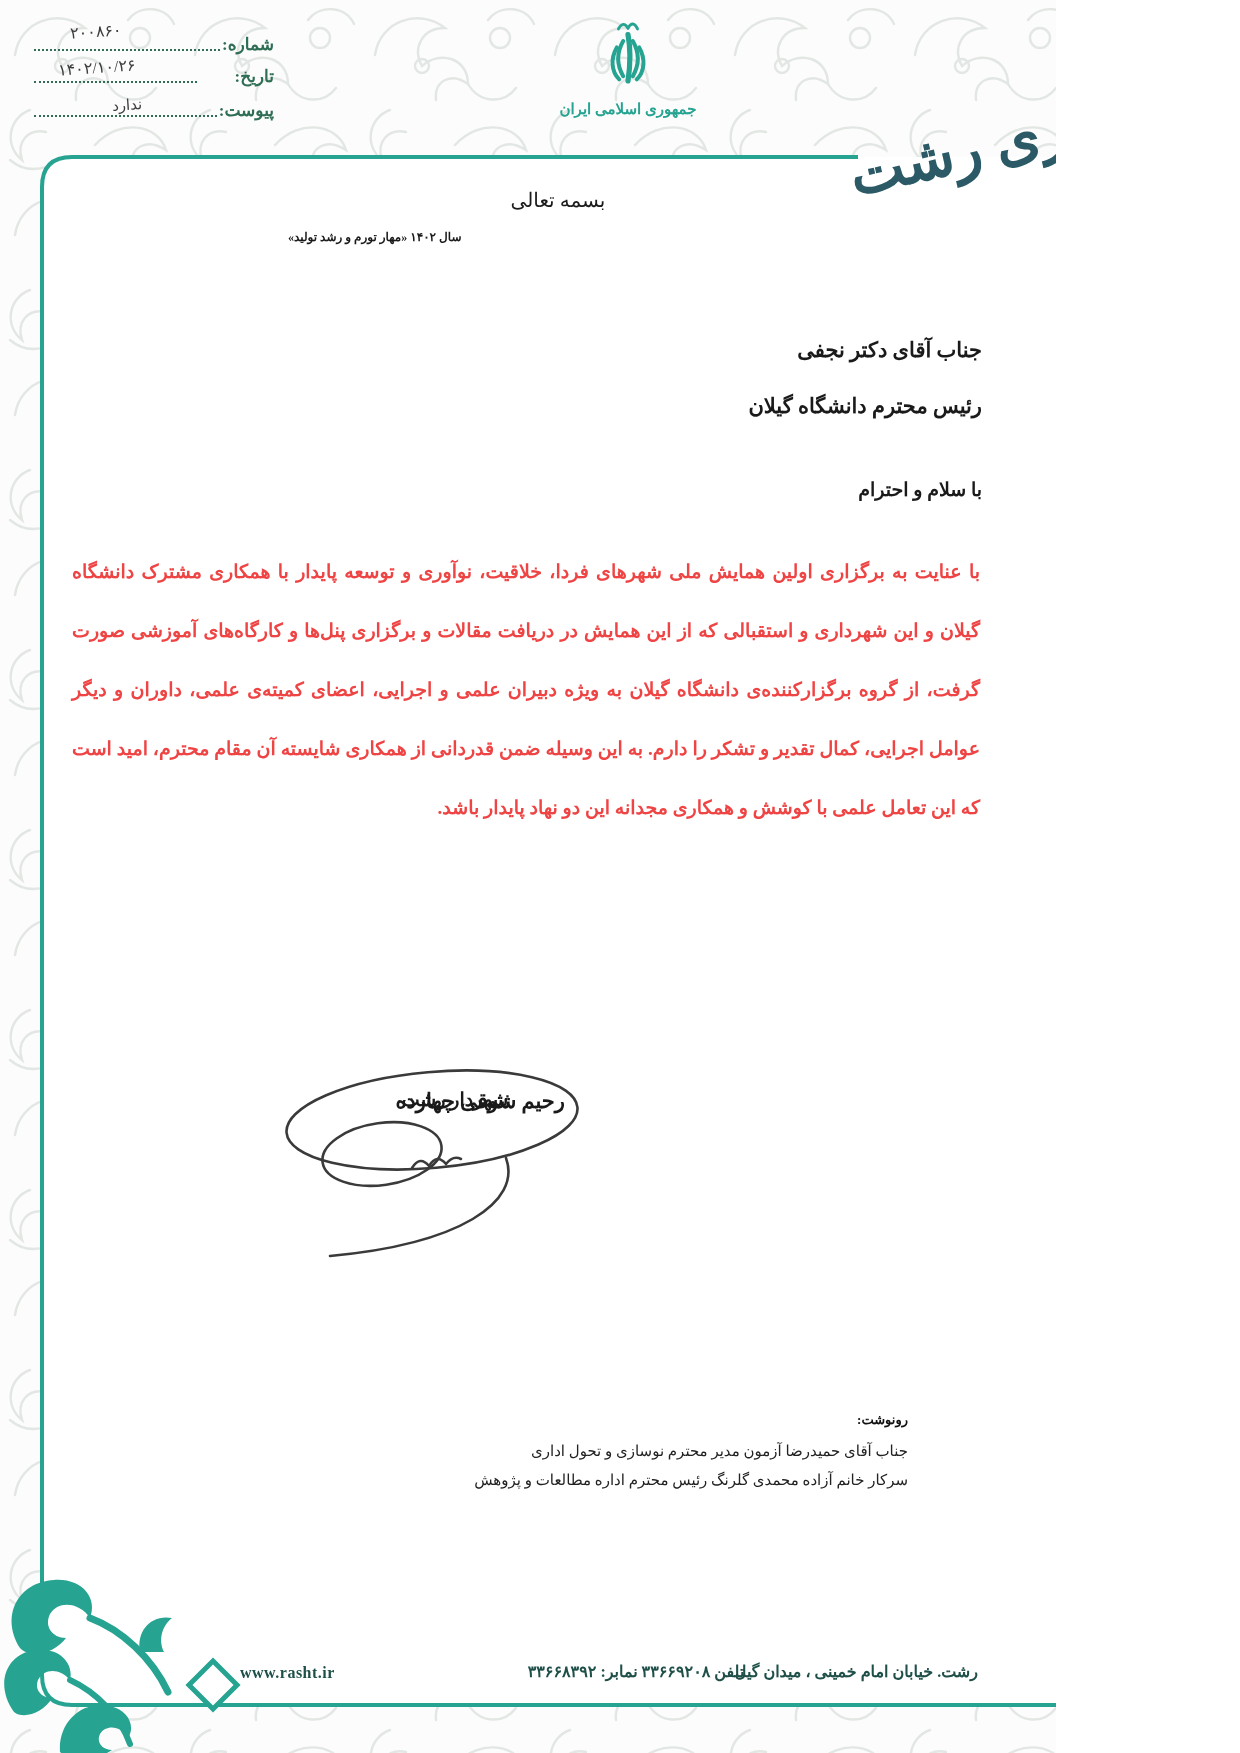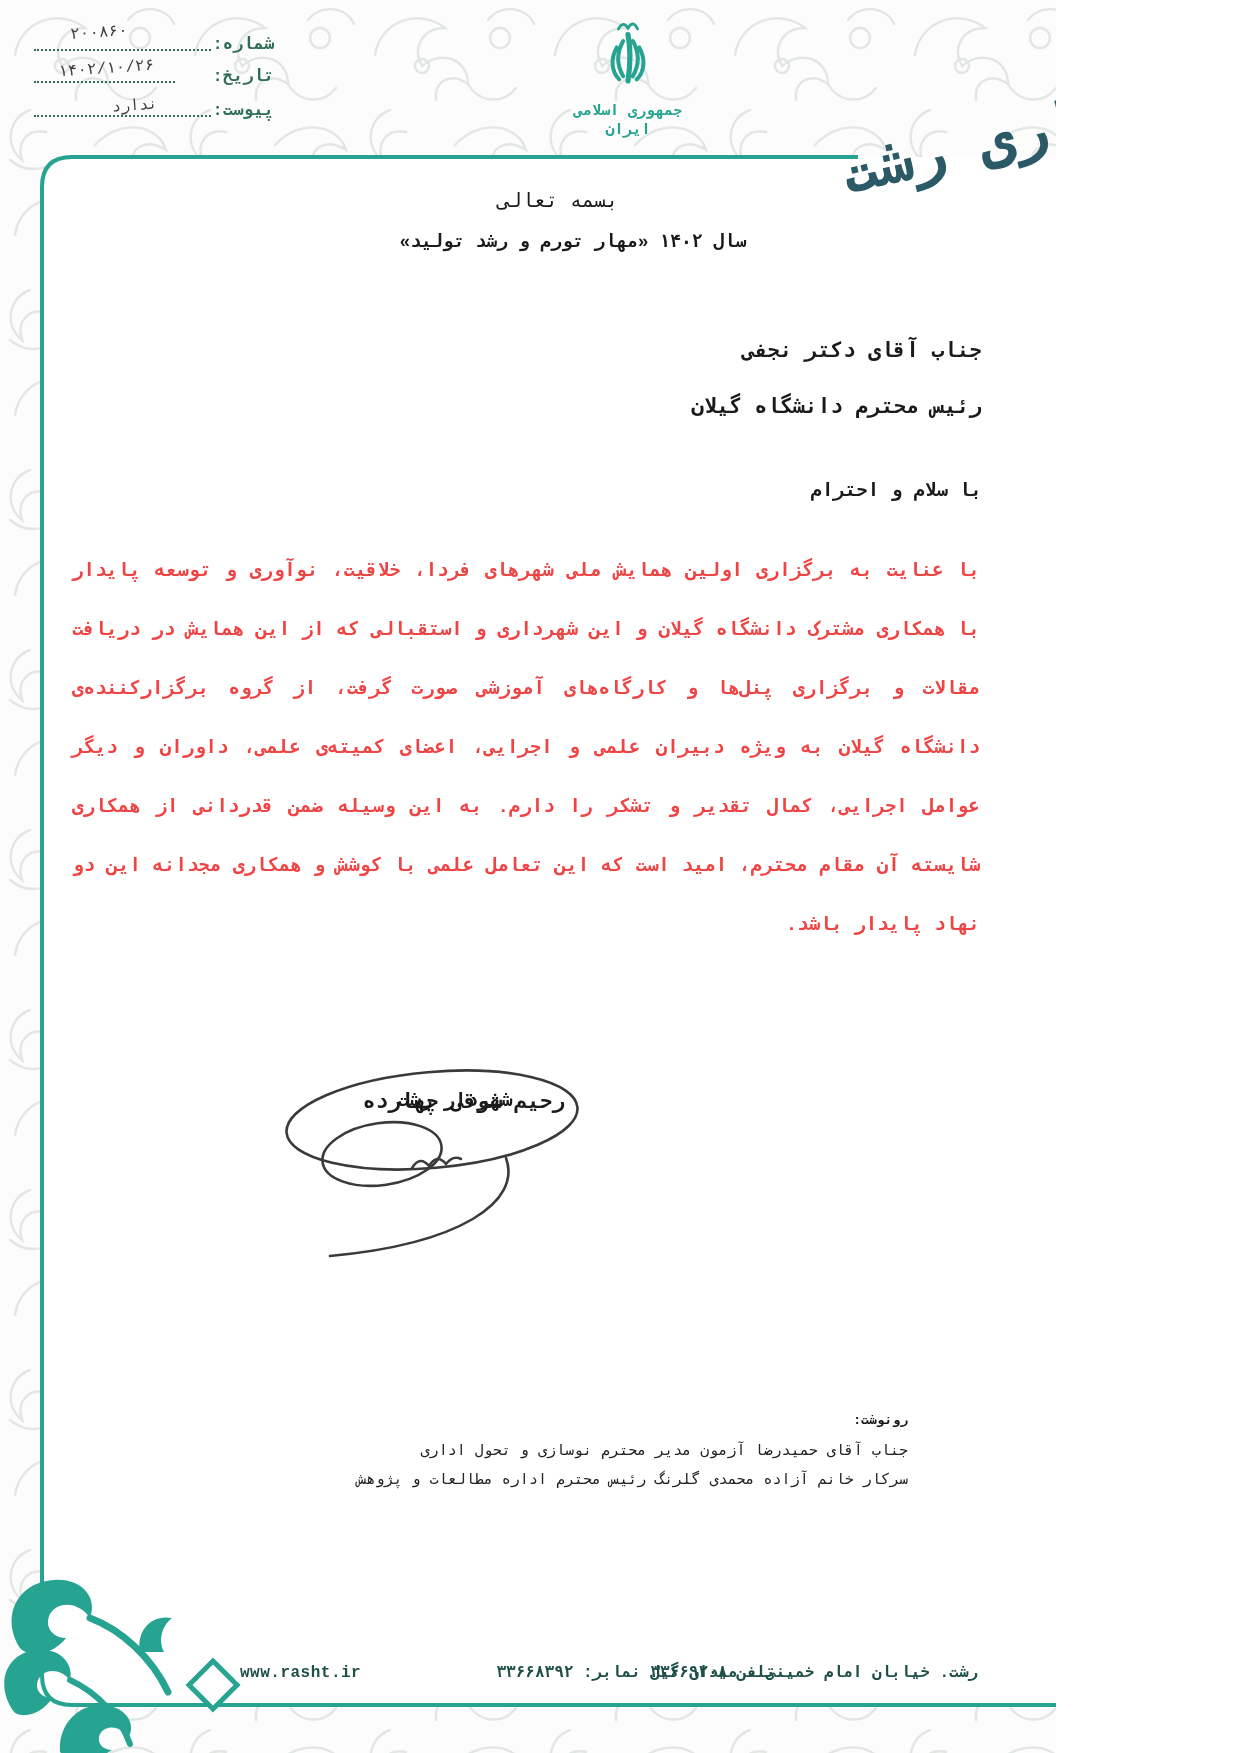--- a/index.html
+++ b/index.html
@@ -7,7 +7,7 @@
   .page {
     position:relative; width:1056px; height:1753px; overflow:hidden;
     background:#fbfcfb;
-    font-family:Liberation Mono, monospace;
+    font-family:Liberation Serif, serif;
     color:#1a1a1a;
   }
   .abs { position:absolute; }

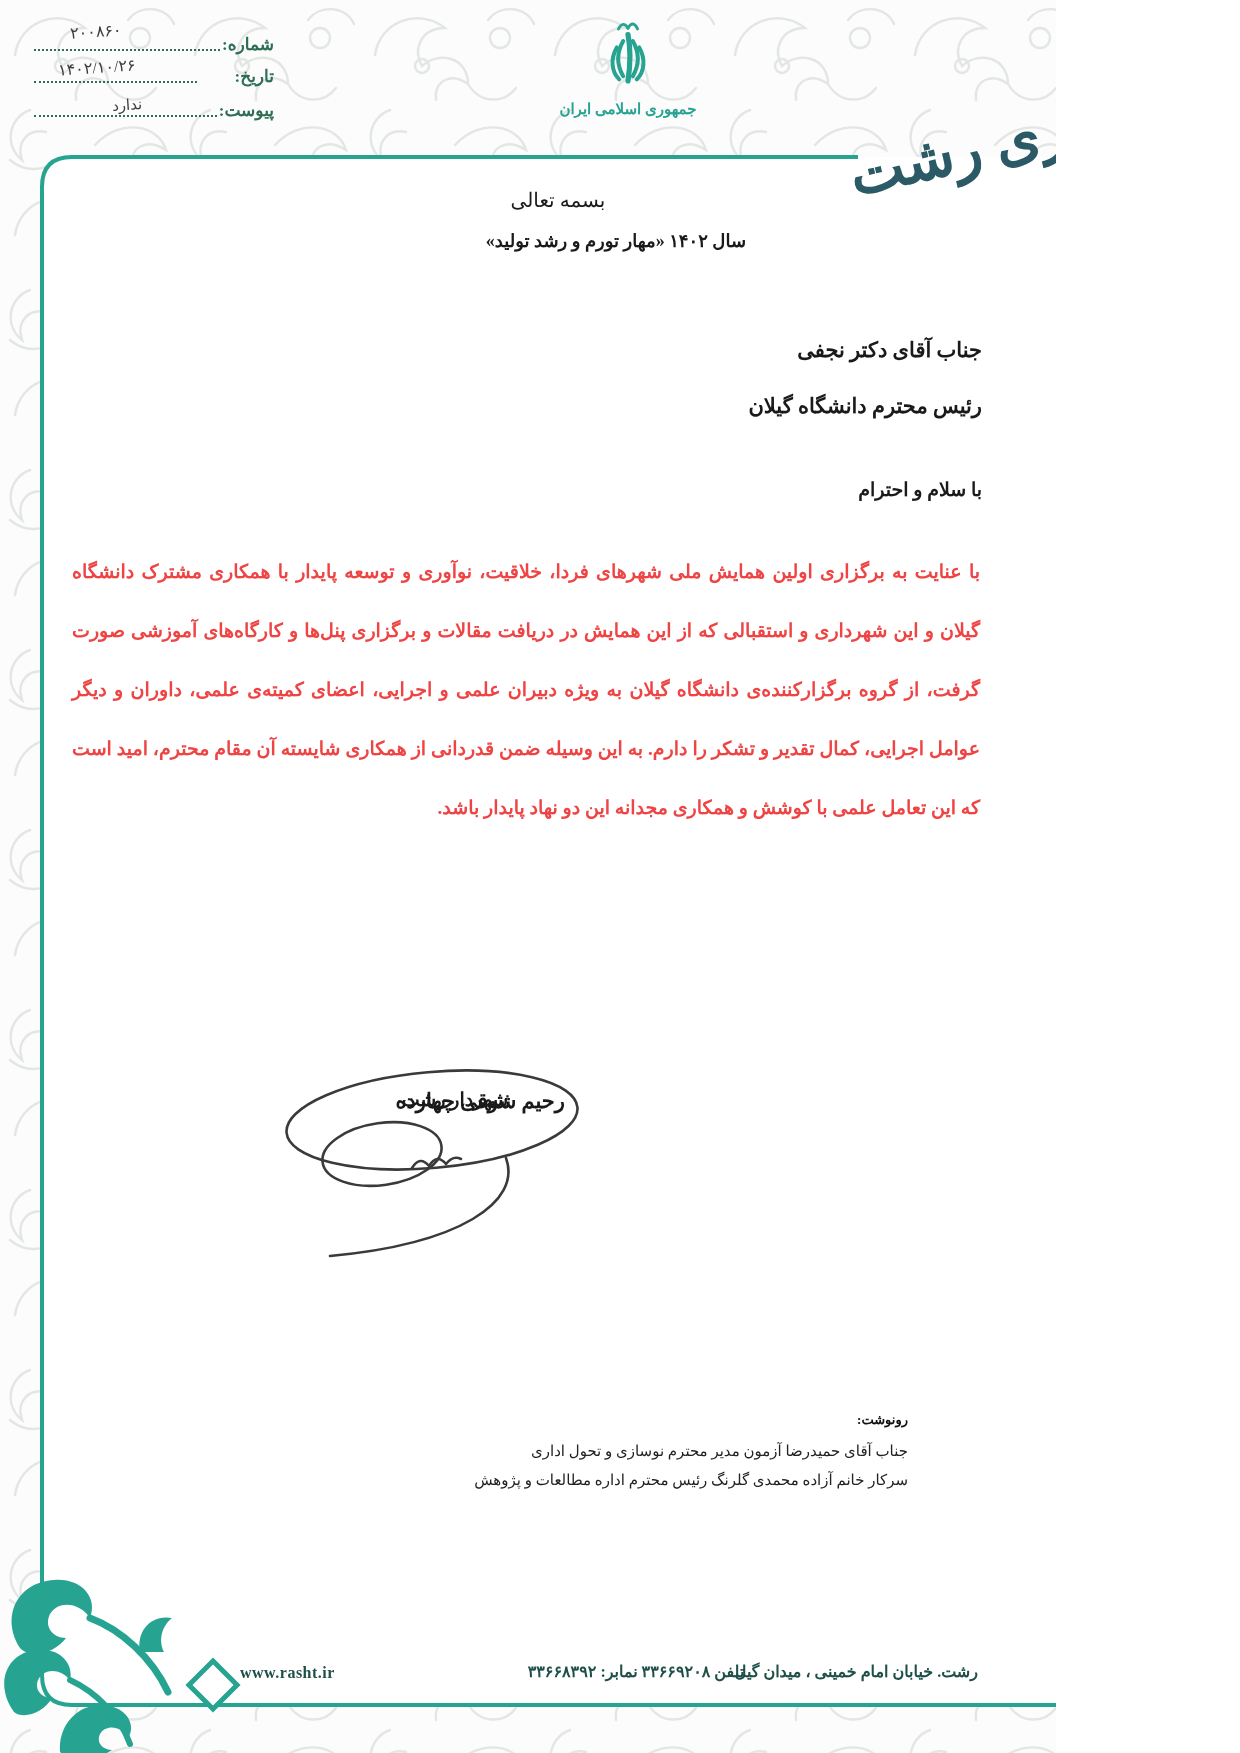--- a/index.html
+++ b/index.html
@@ -30,7 +30,7 @@
   }
 
   .besmele { left:438px; top:188px; width:240px; text-align:center; font-size:20px; direction:rtl; }
-  .slogan  { left:306px; top:230px; width:440px; text-align:right; font-size:18px; font-weight:bold; direction:rtl; }
+  .slogan  { left:288px; top:230px; width:440px; text-align:left; font-size:12px; font-weight:bold; direction:rtl; }
 
   .recipient-name  { right:74px; top:338px; font-size:21px; font-weight:bold; direction:rtl; }
   .recipient-title { right:74px; top:394px; font-size:21px; font-weight:bold; direction:rtl; }

